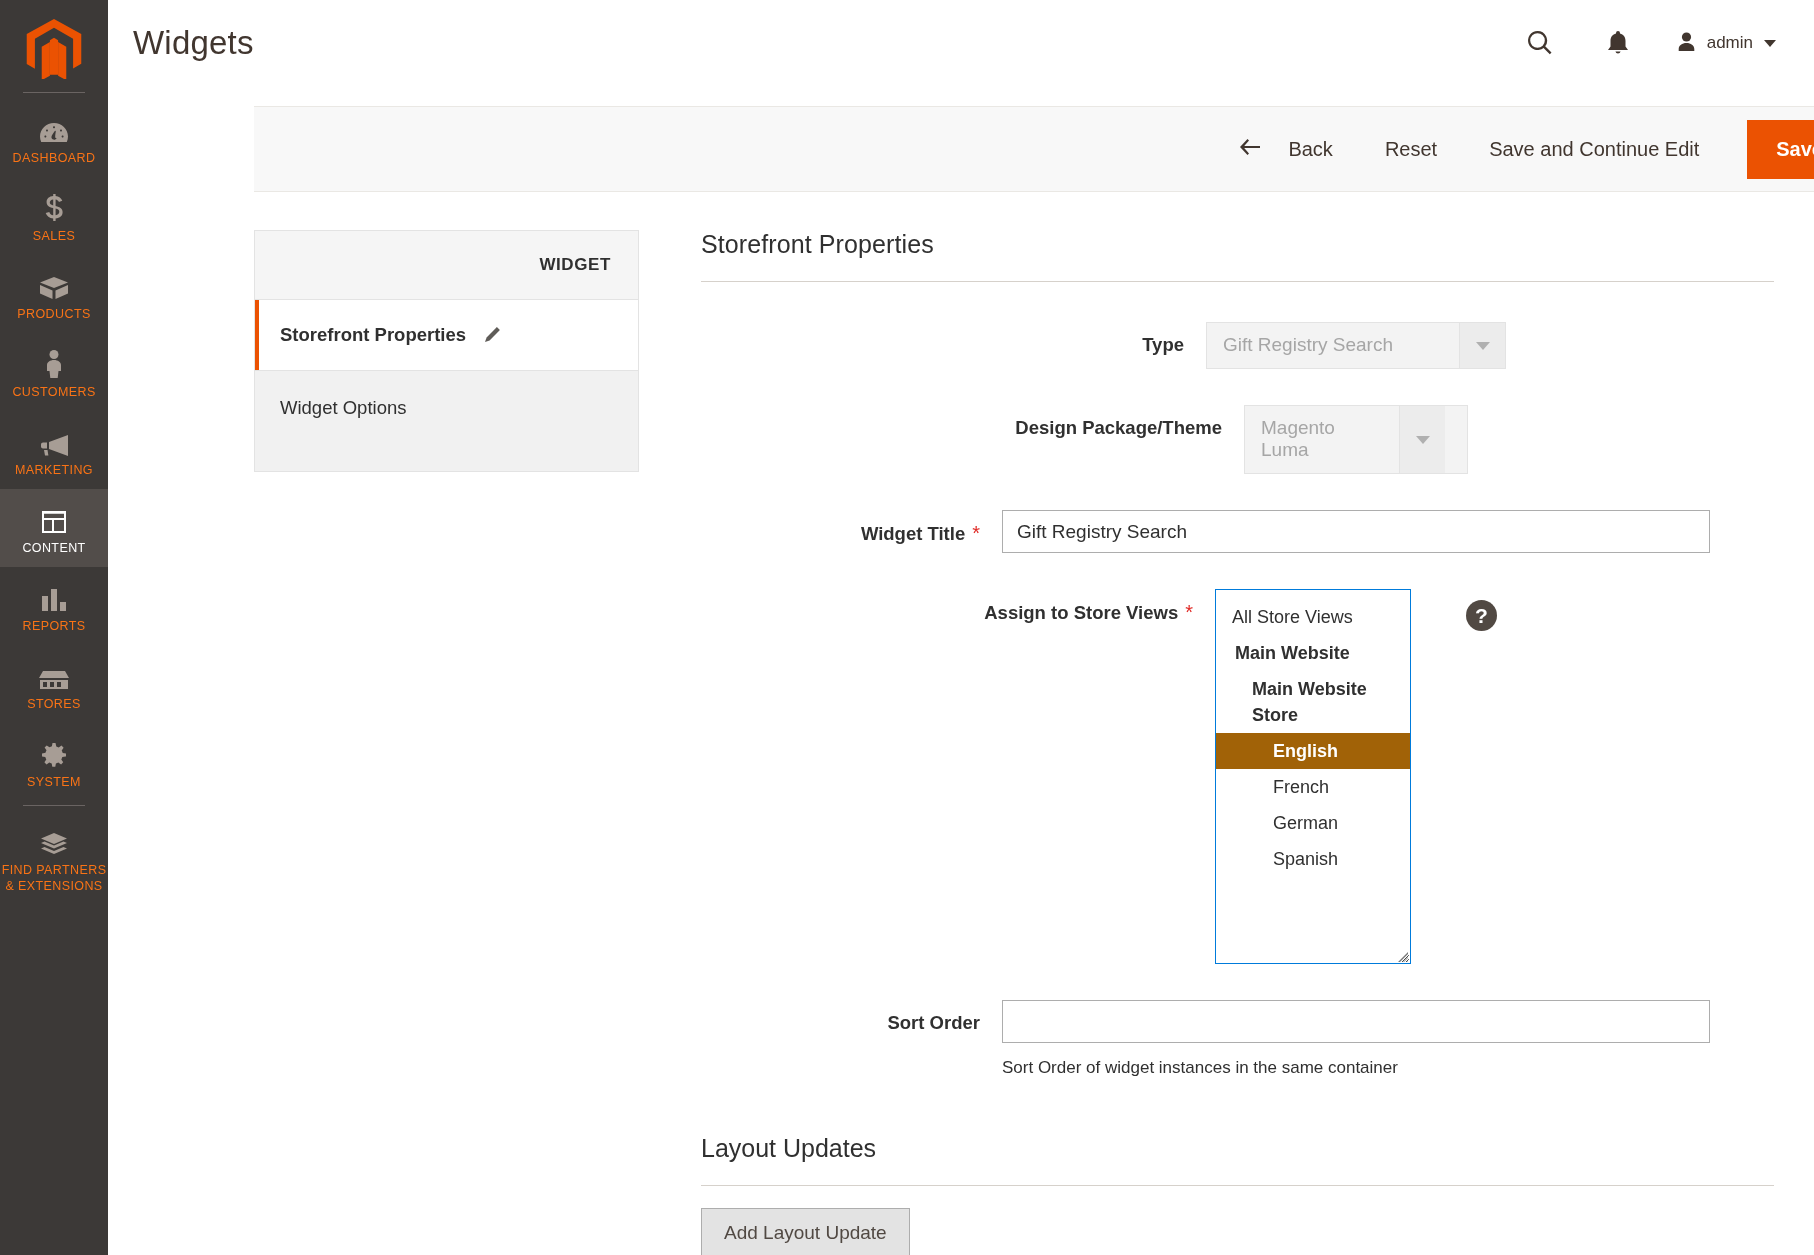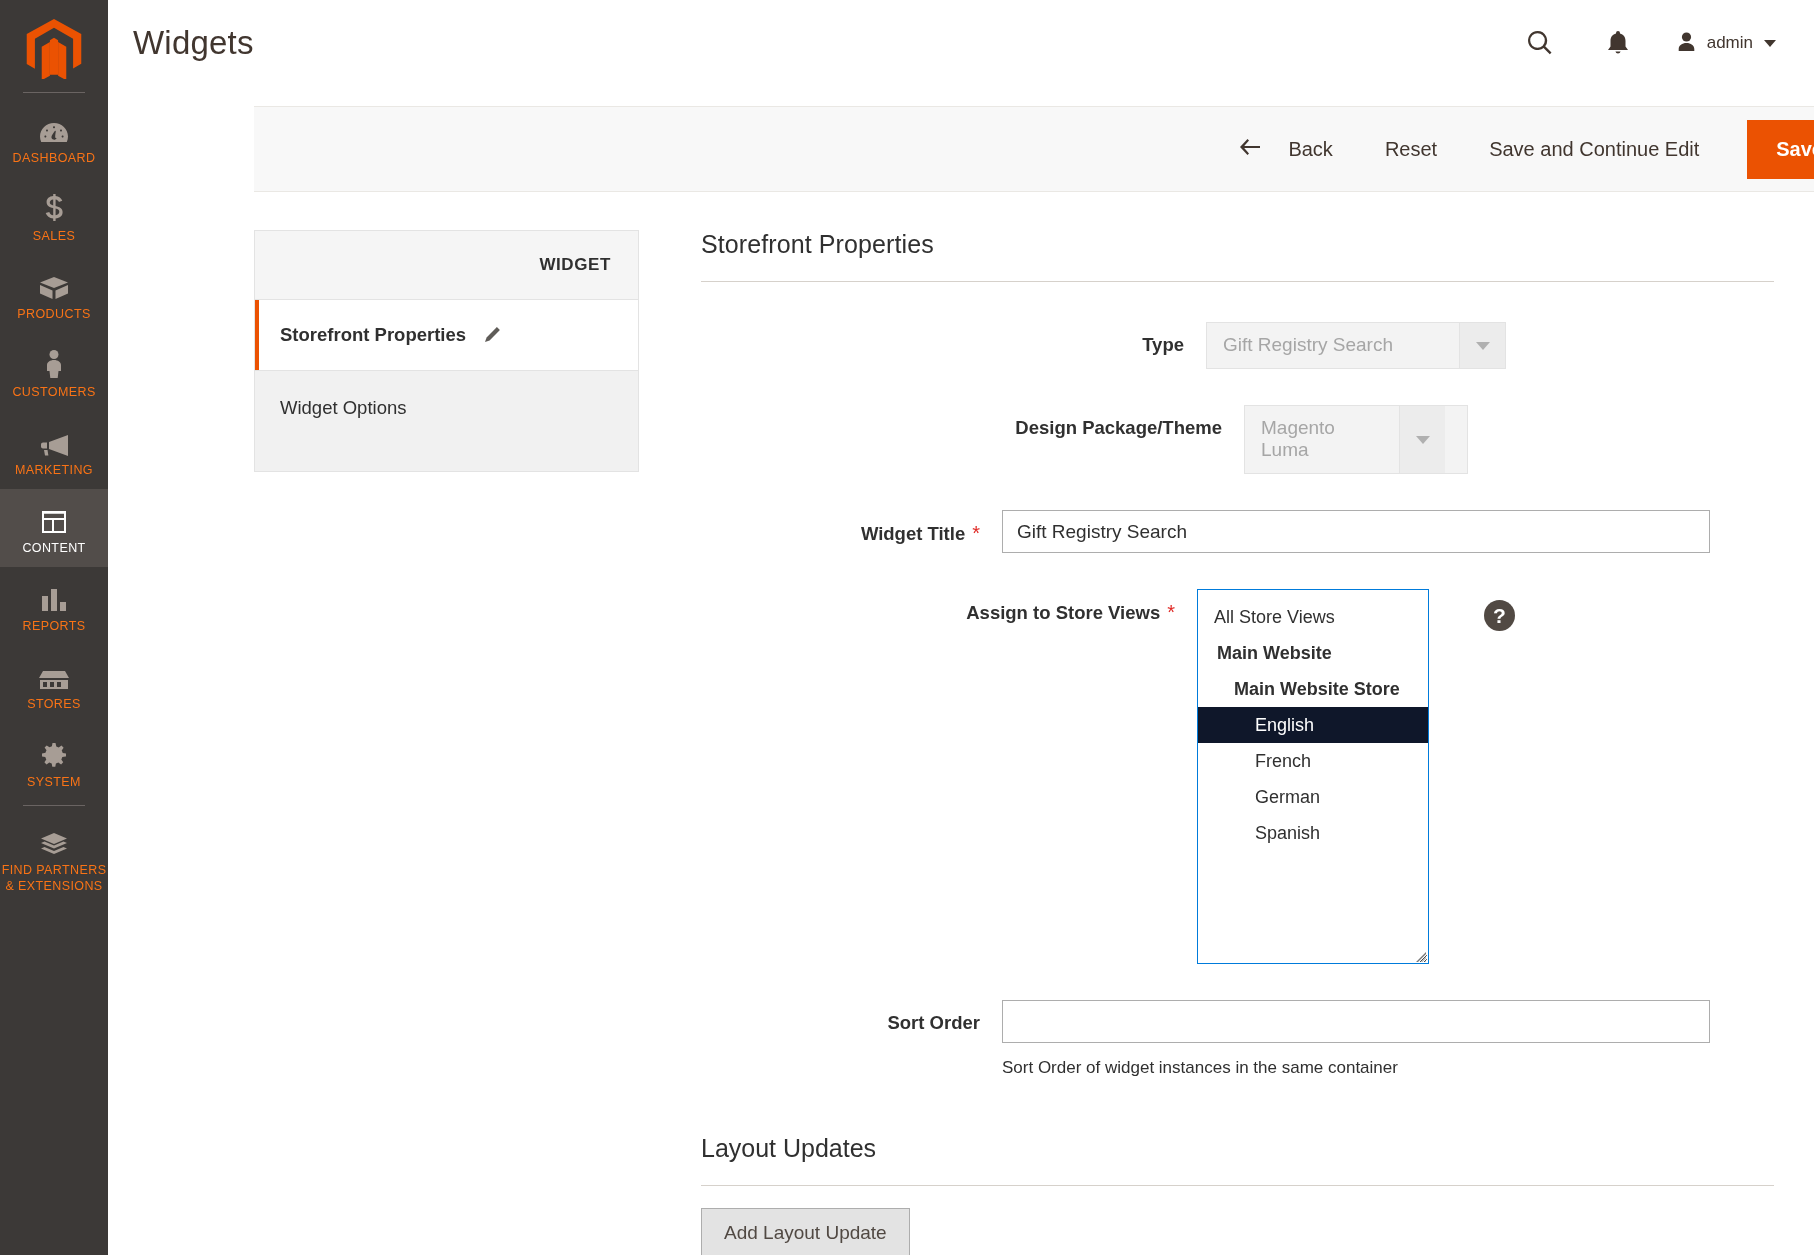--- a/index.html
+++ b/index.html
@@ -158,7 +158,7 @@
   }
 
   .multiselect {
-    width: 232px; height: 375px; border: 1px solid #007bdb; background: #ffffff;
+    width: 196px; height: 375px; border: 1px solid #007bdb; background: #ffffff;
     padding: 9px 0 0 0; overflow: hidden; position: relative; resize: vertical;
   }
   .ms-opt {

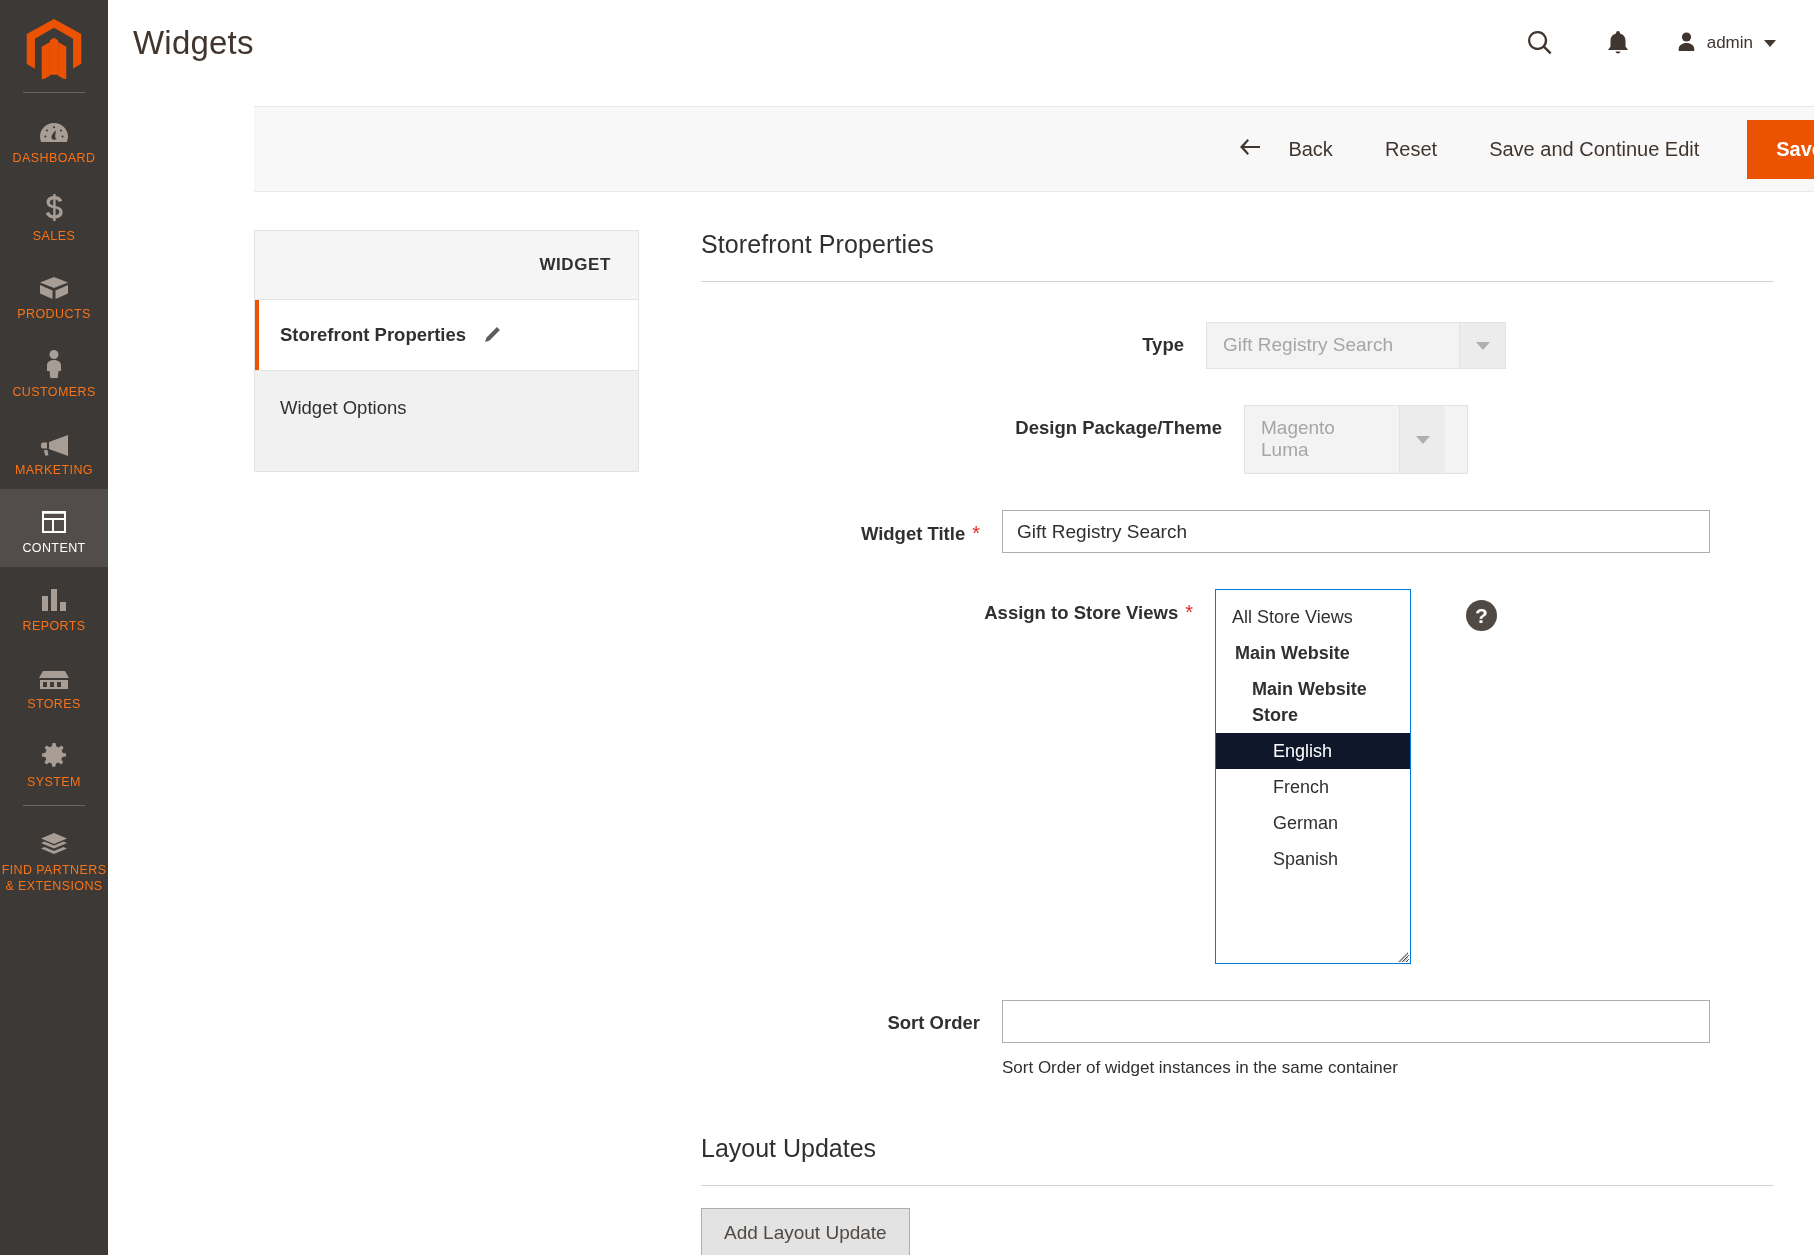--- a/index.html
+++ b/index.html
@@ -168,7 +168,7 @@
   .ms-opt.lvl1 { padding-left: 19px; font-weight: 700; }
   .ms-opt.lvl2 { padding-left: 36px; font-weight: 700; }
   .ms-opt.lvl3 { padding-left: 57px; }
-  .ms-opt.selected { background: #0f172a; color: #ffffff; }
+  .ms-opt.selected { background: #a16207; color: #ffffff; font-weight: bold; }
   .ms-resize {
     position: absolute; right: 1px; bottom: 1px; width: 13px; height: 13px;
     cursor: nwse-resize;

